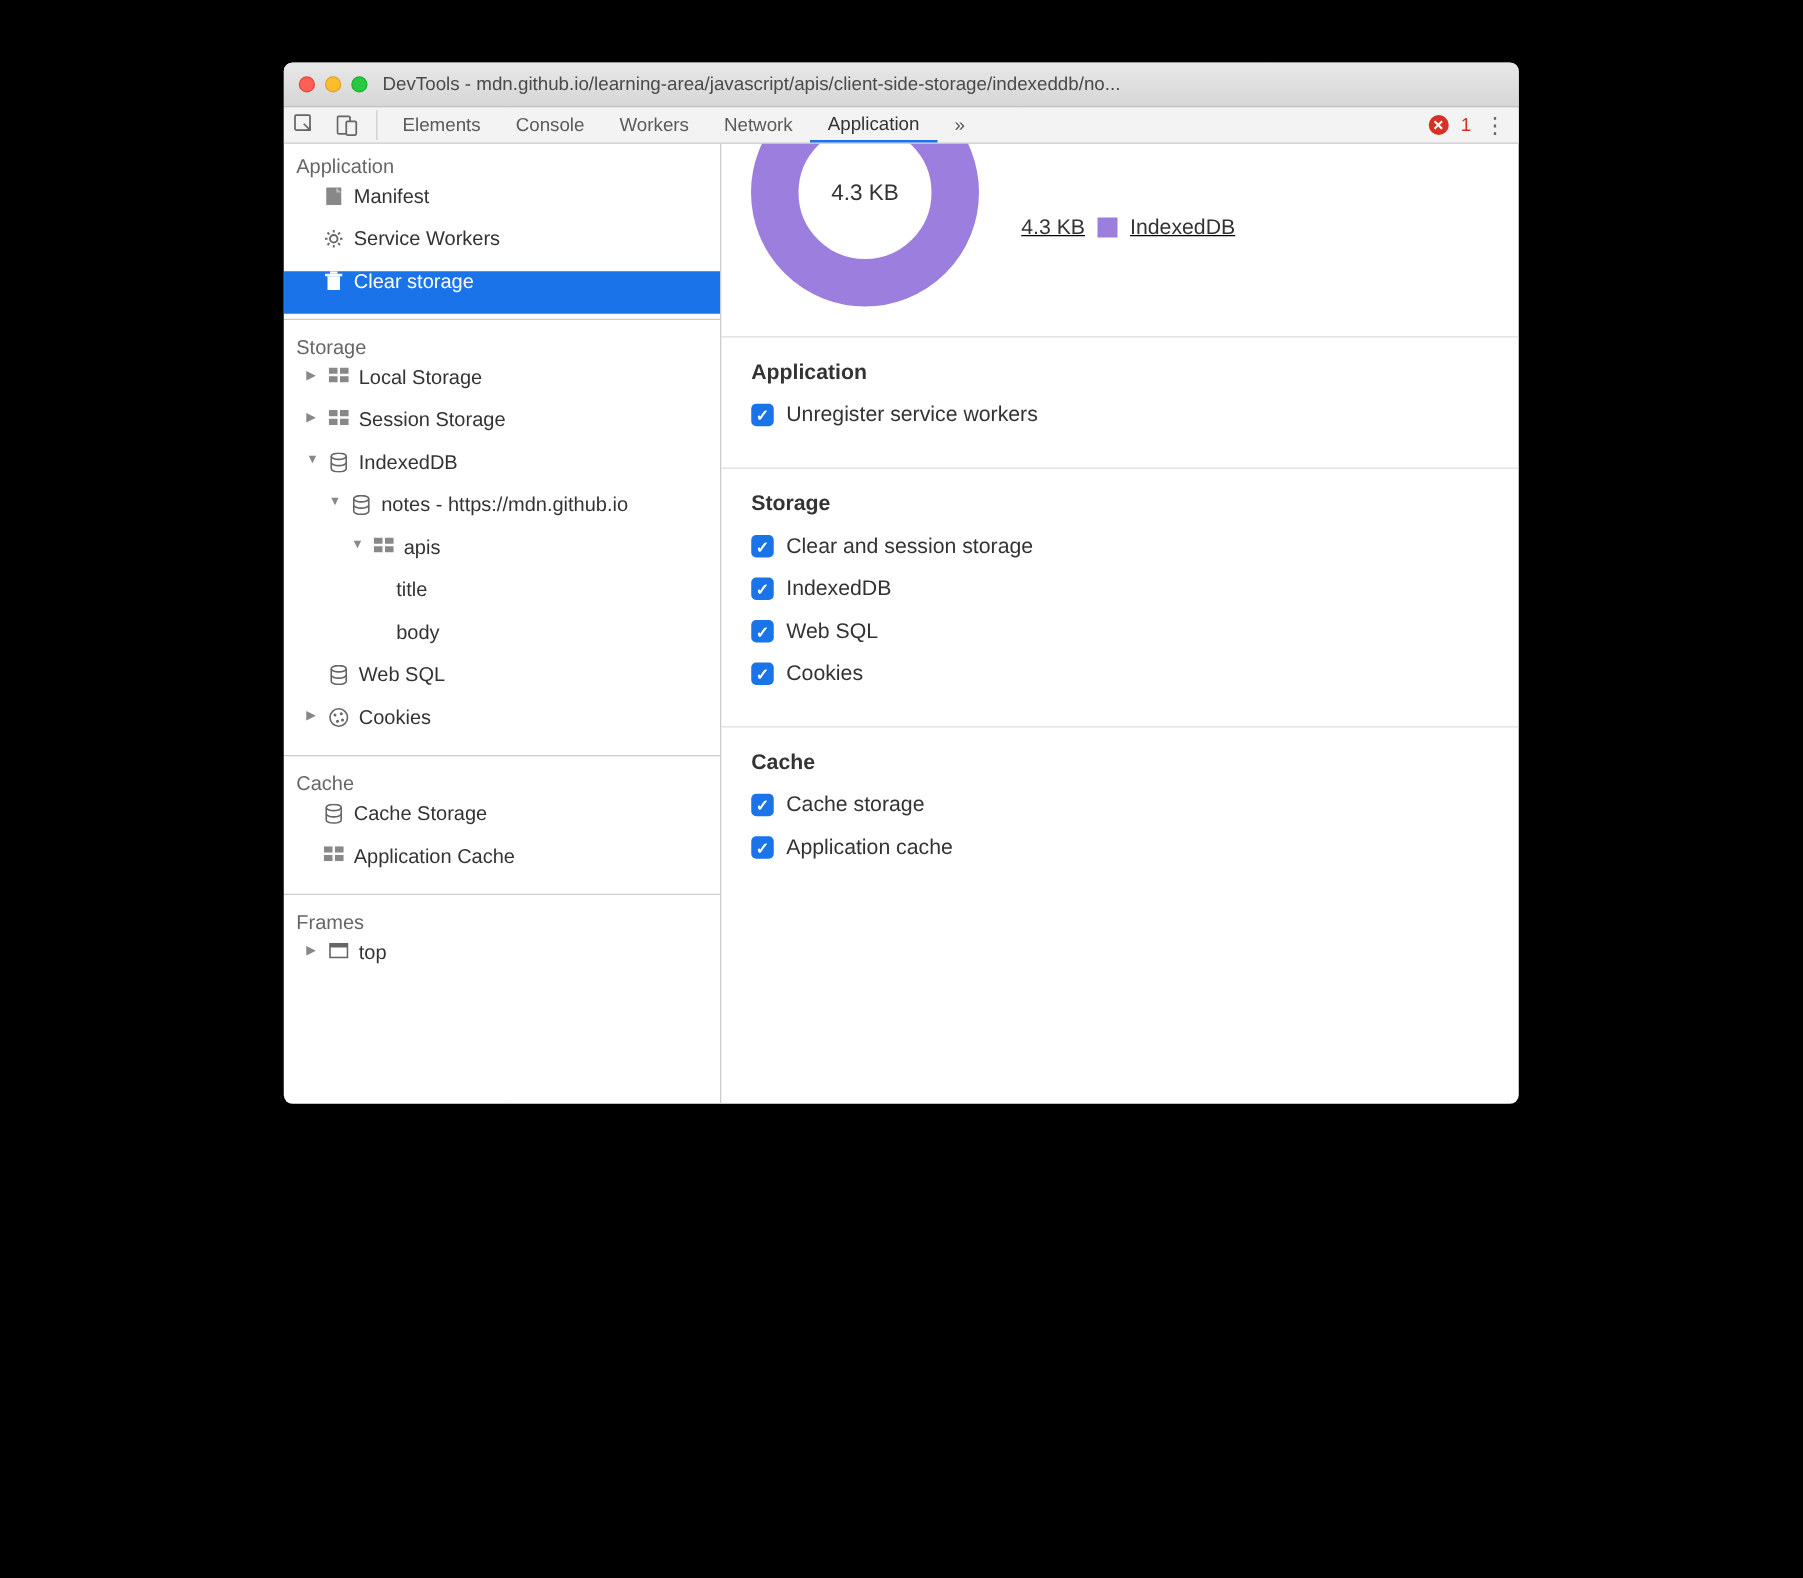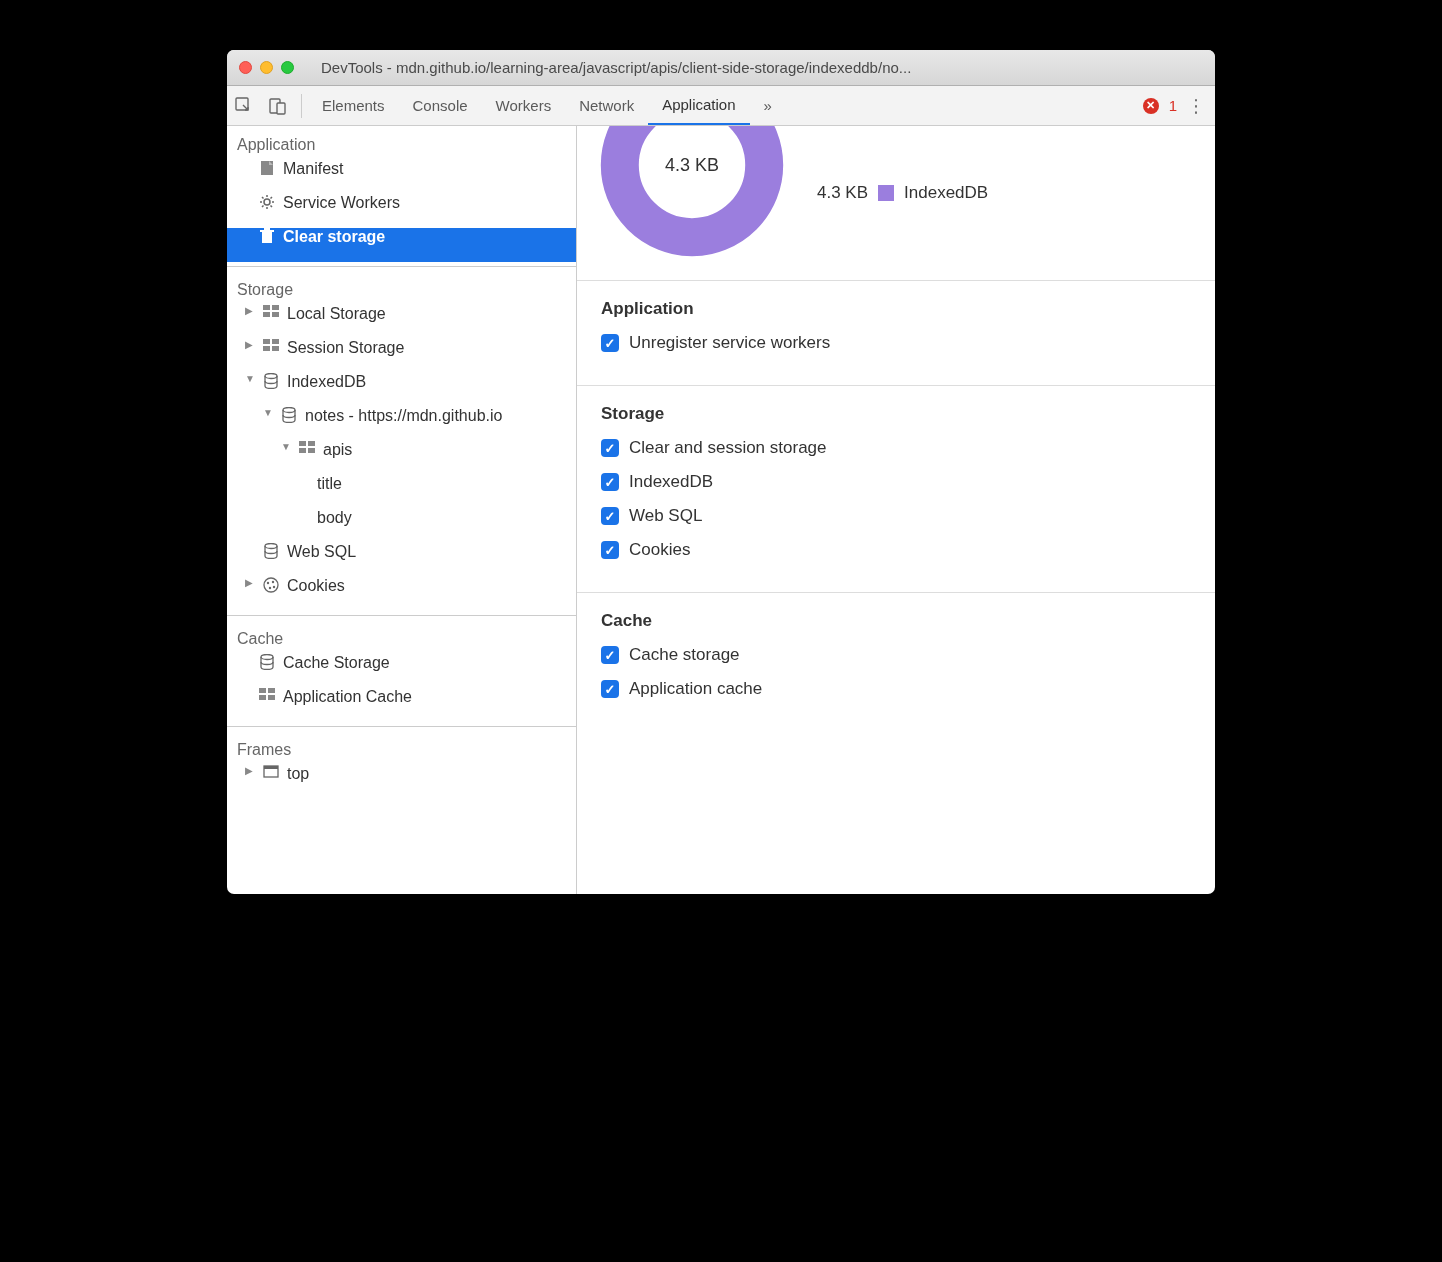--- a/index.html
+++ b/index.html
@@ -33,7 +33,7 @@
 .light.red { background:#ff5f57; border:1px solid #e1483f;}
 .light.yellow { background:#ffbd2e; border:1px solid #dfa123;}
 .light.green { background:#28c940; border:1px solid #1dad2c;}
-.title-text { font-size: 15px; color:#4a4a4a; white-space: nowrap; overflow:hidden; text-overflow:ellipsis;margin-left:15px;}
+.title-text { font-size: 15px; color:#4a4a4a; white-space: nowrap; overflow:hidden; text-overflow:ellipsis;}
 .tabbar {
   height: 40px;
   background: #f3f3f3;

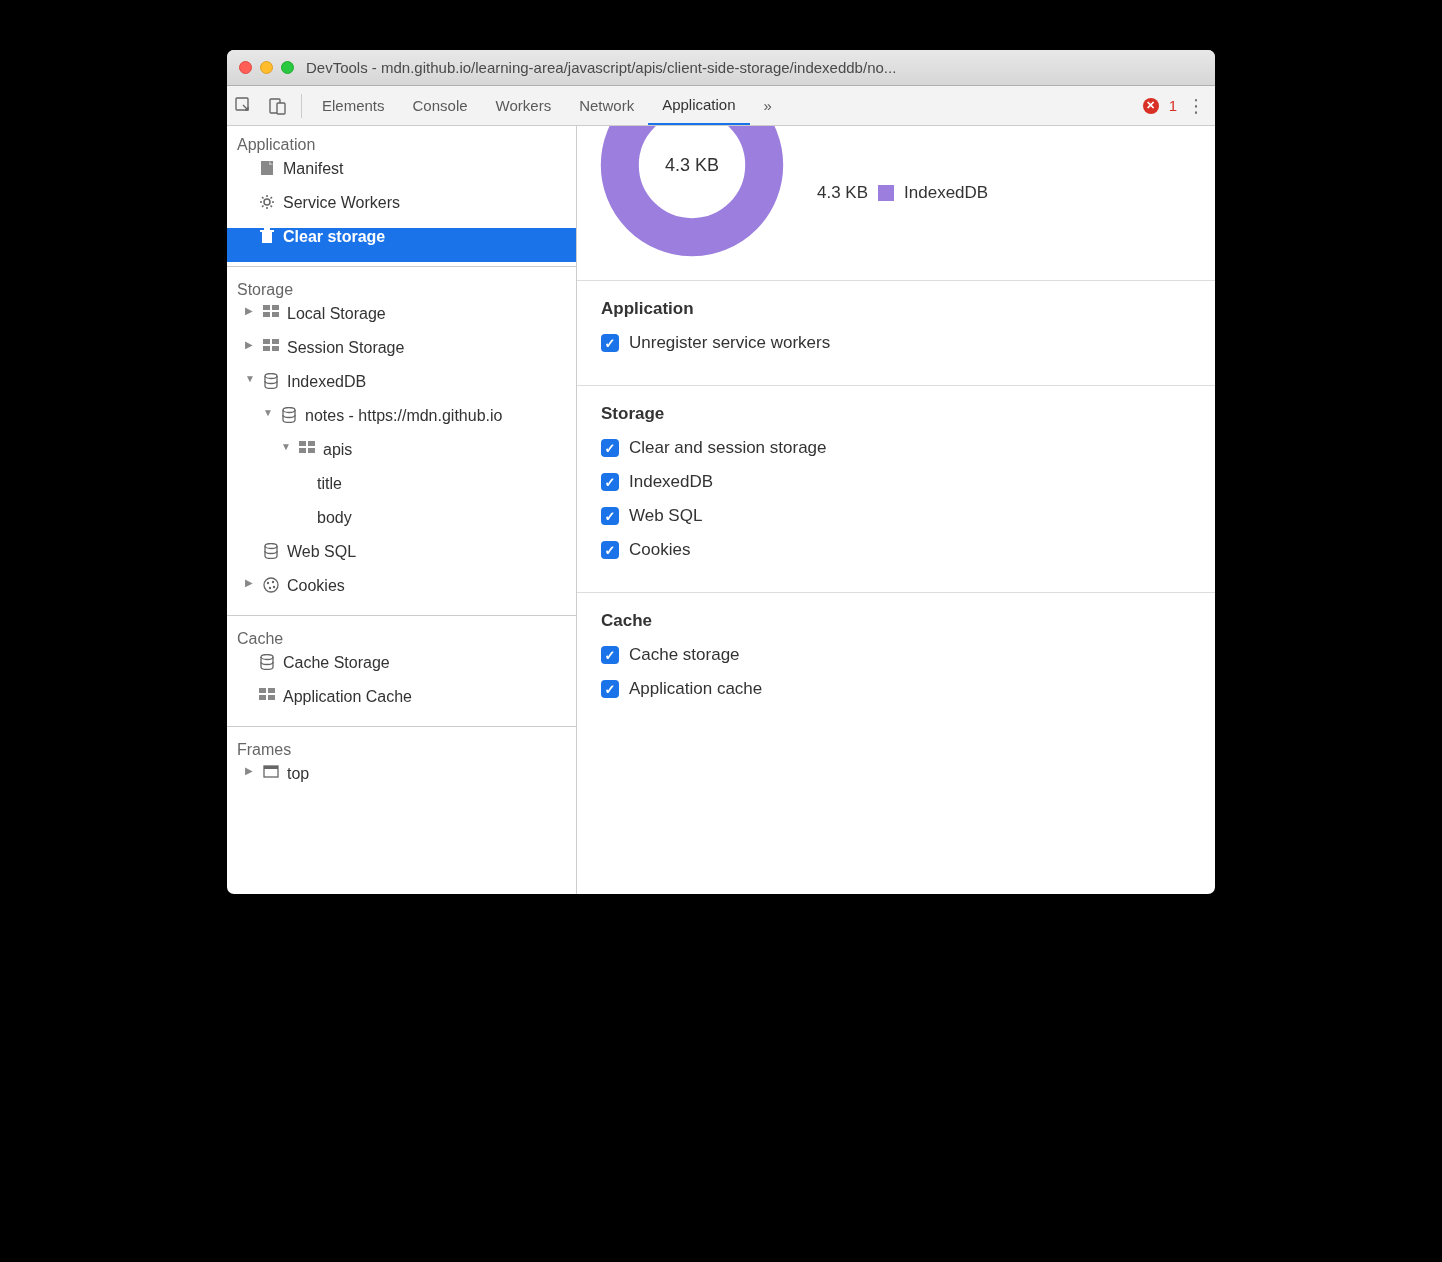--- a/index.html
+++ b/index.html
@@ -35,7 +35,7 @@
 .light.green { background:#28c940; border:1px solid #1dad2c;}
 .title-text { font-size: 15px; color:#4a4a4a; white-space: nowrap; overflow:hidden; text-overflow:ellipsis;}
 .tabbar {
-  height: 40px;
+  height: 29px;
   background: #f3f3f3;
   border-bottom: 1px solid #ccc;
   display: flex;

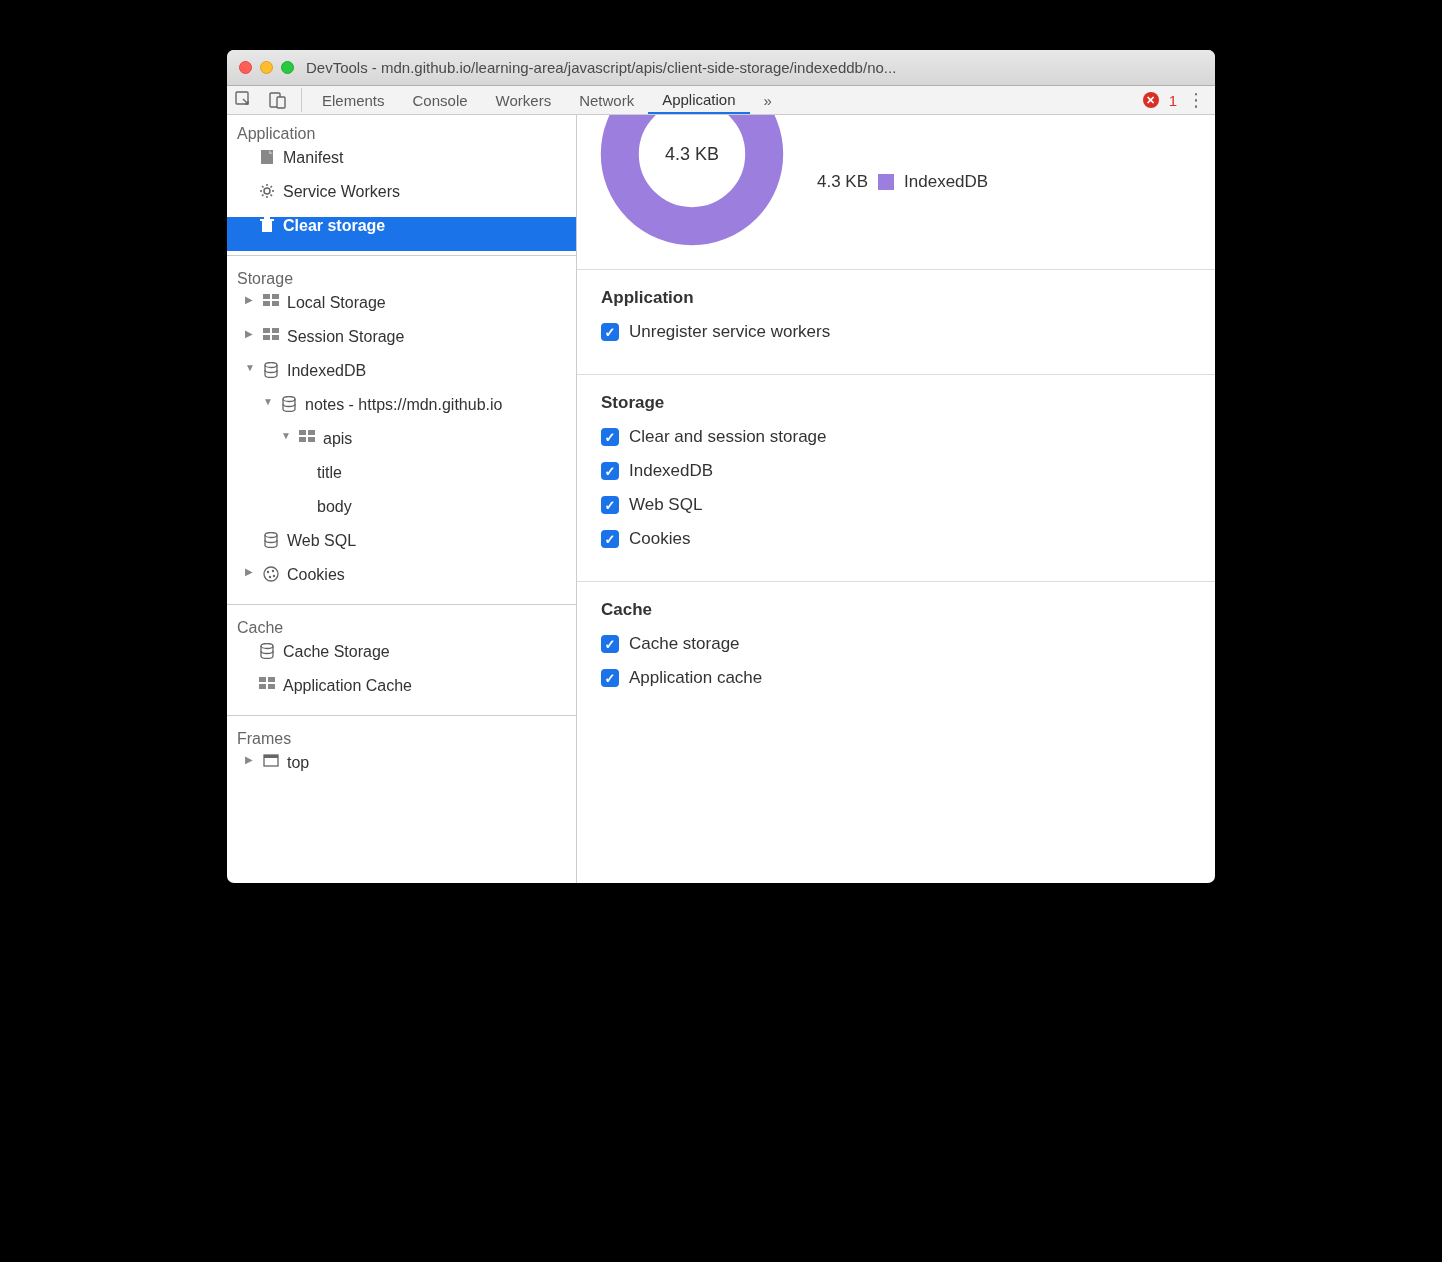--- a/index.html
+++ b/index.html
@@ -63,7 +63,7 @@
 .icon-slot { width:20px; display:inline-flex; justify-content:center; margin-right:6px;}
 .divider { height:1px; background:#ccc; margin:4px 0;}
 .main { flex:1; overflow:auto;}
-.usage { display:flex; align-items:center; padding:0 20px 20px 20px;}
+.usage { display:flex; align-items:center; padding:0 20px 20px 20px;text-decoration:underline;}
 .donut { position:relative; width:190px; height:190px; margin-top:-56px;}
 .donut svg { width:100%; height:100%;}
 .donut-center { position:absolute; top:0; left:0; width:100%; height:100%; display:flex; align-items:center; justify-content:center; font-size:18px; color:#333;}

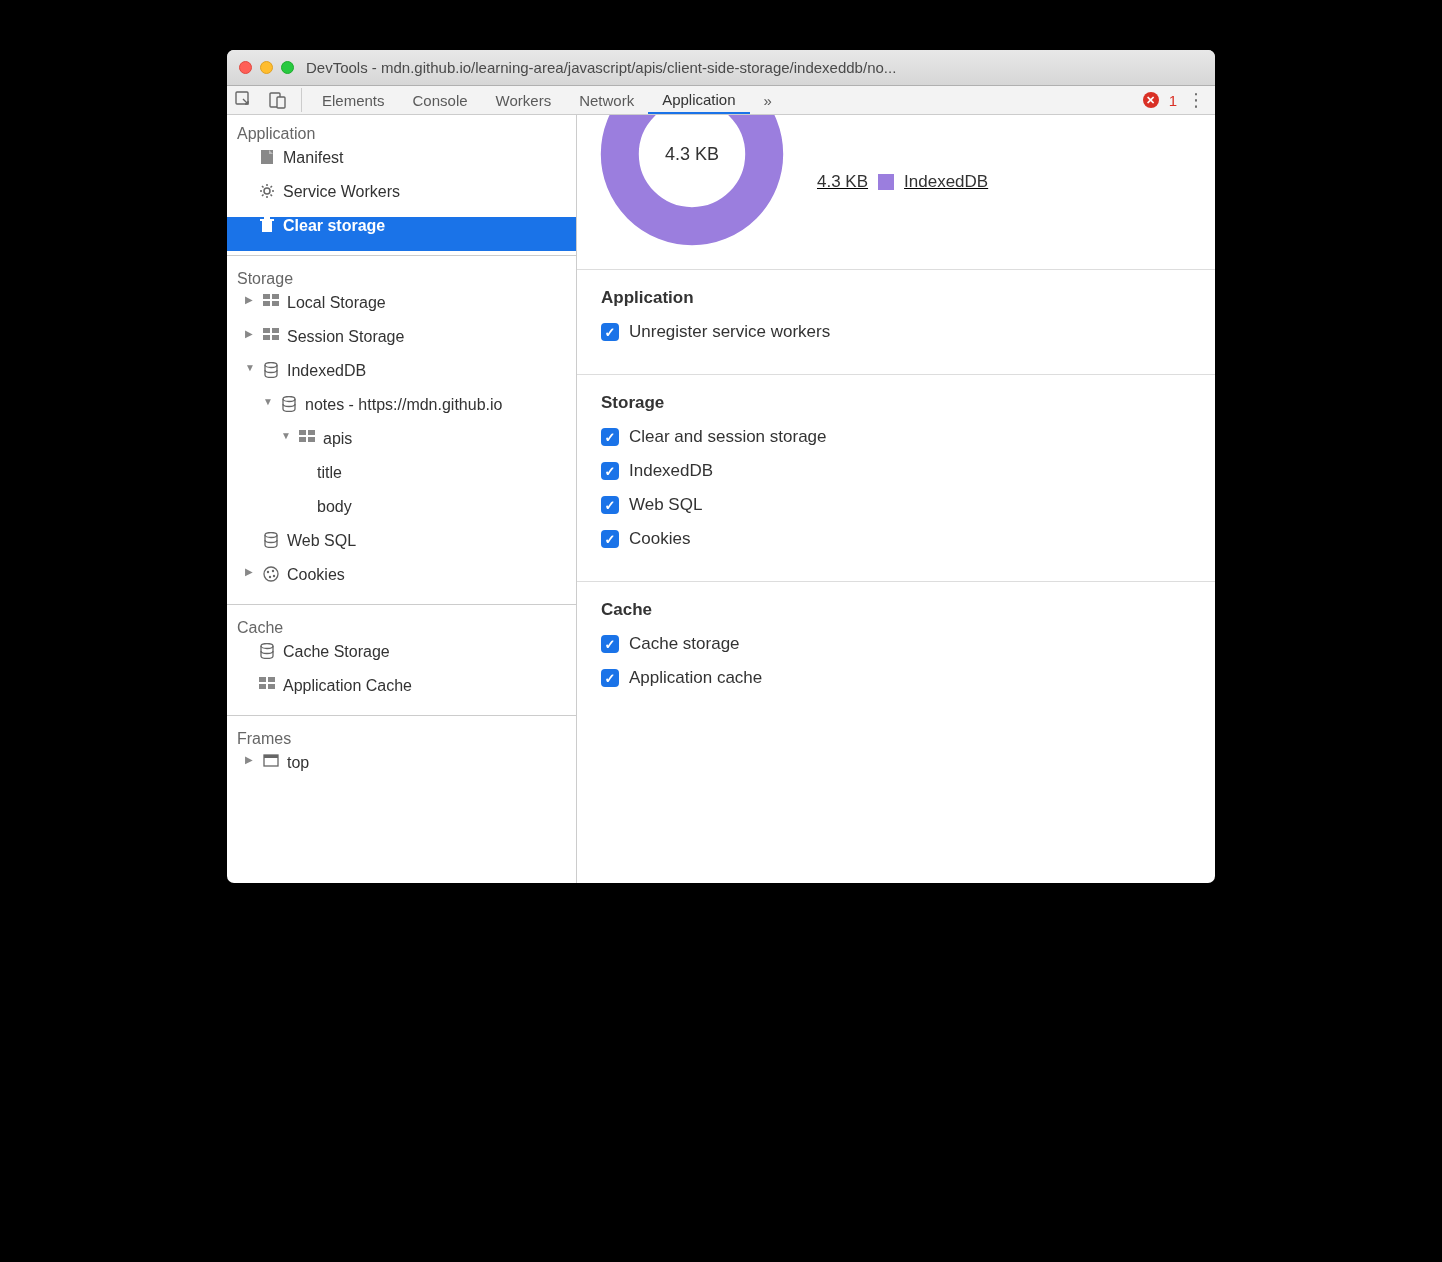--- a/index.html
+++ b/index.html
@@ -53,7 +53,7 @@
 .sidebar { width:350px; border-right:1px solid #ccc; overflow:auto; font-size:16px;}
 .section-head { color:#666; padding:10px 10px 6px 10px; font-size:16px;}
 .tree-item { display:flex; align-items:flex-start; height:34px; cursor:pointer; color:#333; white-space:nowrap;}
-.tree-item.selected { background:#1a73e8; color:#fff;font-weight:bold;}
+.tree-item.selected { background:#1a73e8; color:#fff;}
 .indent0 { padding-left: 30px;}
 .indent1 { padding-left: 18px;}
 .indent2 { padding-left: 36px;}

